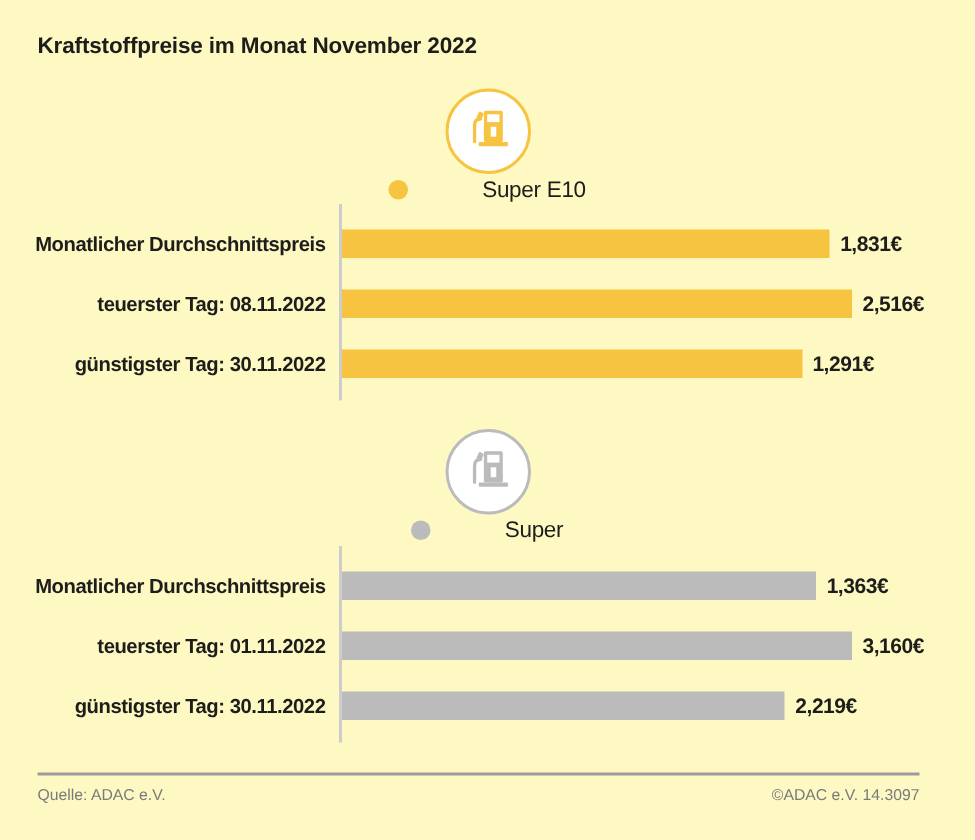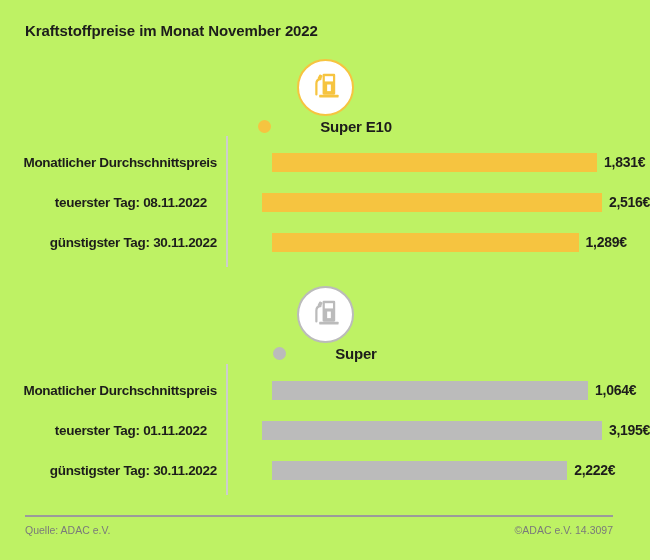--- a/index.html
+++ b/index.html
@@ -4,7 +4,7 @@
 <style>
   html,body{margin:0;padding:0;background:#fff;}
   #stage{
-    position:relative;width:650px;height:560px;background:#bef264;overflow:hidden;
+    position:relative;width:650px;height:560px;background:#fef9c3;overflow:hidden;
     font-family:"Liberation Sans",sans-serif;color:#1d1d1b;
   }
   .title{

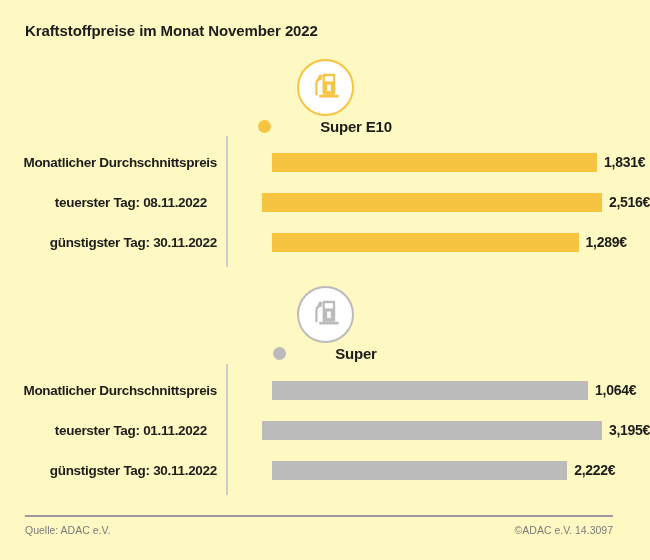--- a/index.html
+++ b/index.html
@@ -25,7 +25,7 @@
   .legend.s0{top:118px;}
   .legend.s1{top:345px;}
   .dot{width:13px;height:13px;border-radius:50%;}
-  .legend-name{font-weight:bold;font-size:15px;letter-spacing:-0.2px;margin-left:40px;}
+  .legend-name{font-weight:normal;font-size:15px;letter-spacing:-0.2px;margin-left:40px;}
   .chart{position:absolute;left:0;width:650px;}
   .chart.s0{top:142px;}
   .chart.s1{top:370px;}

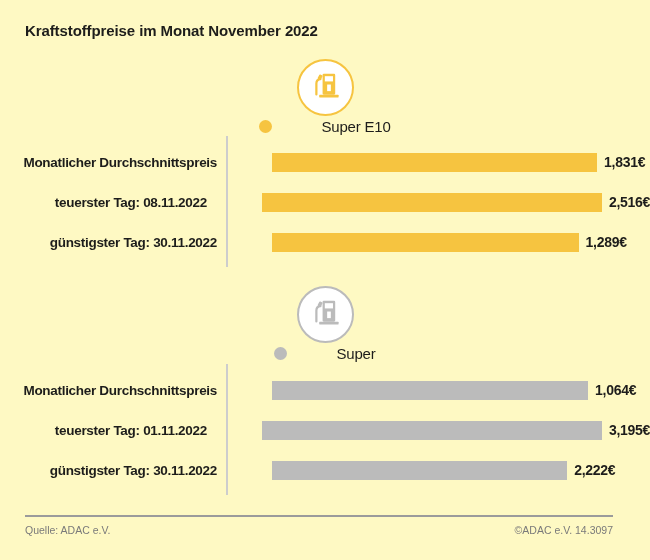--- a/index.html
+++ b/index.html
@@ -35,7 +35,7 @@
     width:217px;text-align:right;font-weight:bold;font-size:13.5px;letter-spacing:-0.3px;
     white-space:nowrap;
   }
-  .bar-area{display:flex;align-items:center;margin-left:11px;padding-left:44px;}
+  .bar-area{display:flex;align-items:center;margin-left:11px;}
   .bar{height:19px;}
   .value{font-weight:bold;font-size:14px;margin-left:7px;letter-spacing:-0.3px;white-space:nowrap;}
   .footer-line{position:absolute;left:25px;top:515px;width:588px;height:1.5px;background:#9b9b9b;}

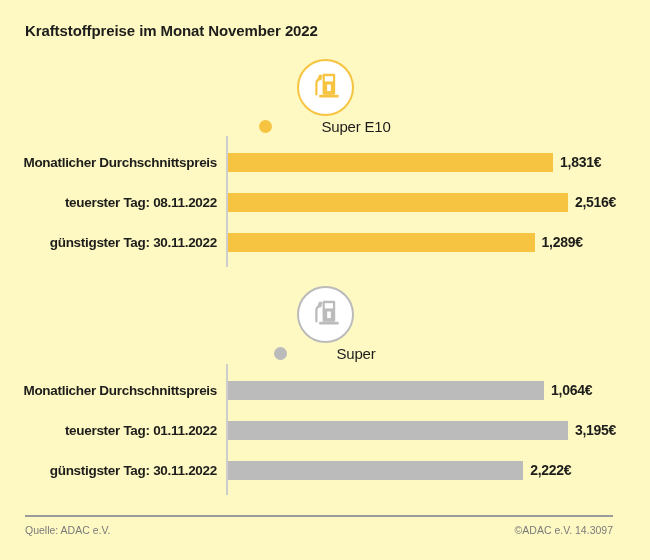--- a/index.html
+++ b/index.html
@@ -88,7 +88,7 @@
       <div class="row-label">günstigster Tag: 30.11.2022</div>
       <div class="bar-area">
         <div class="bar" style="width: 306.6px; background: rgb(246, 196, 64);"></div>
-        <span class="value">1,289€</span>
+        <span class="value">1,291€</span>
       </div>
     </div>
   </div>

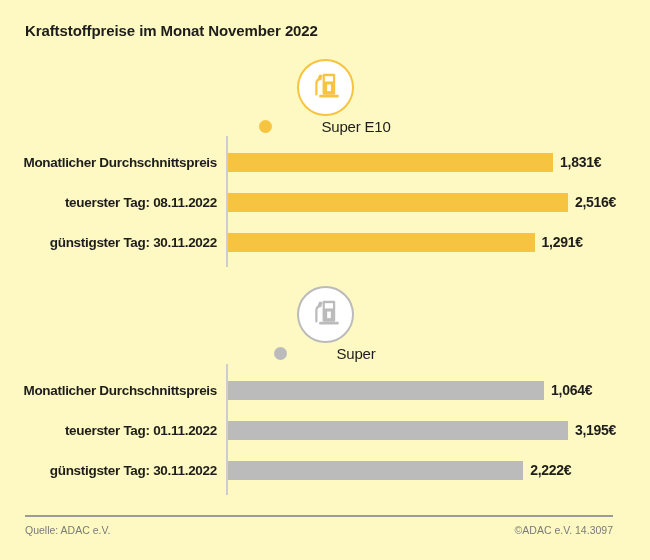--- a/index.html
+++ b/index.html
@@ -117,7 +117,7 @@
       <div class="row-label">Monatlicher Durchschnittspreis</div>
       <div class="bar-area">
         <div class="bar" style="width: 316.1px; background: rgb(187, 187, 187);"></div>
-        <span class="value">1,064€</span>
+        <span class="value">1,363€</span>
       </div>
     </div>
     <div class="row">

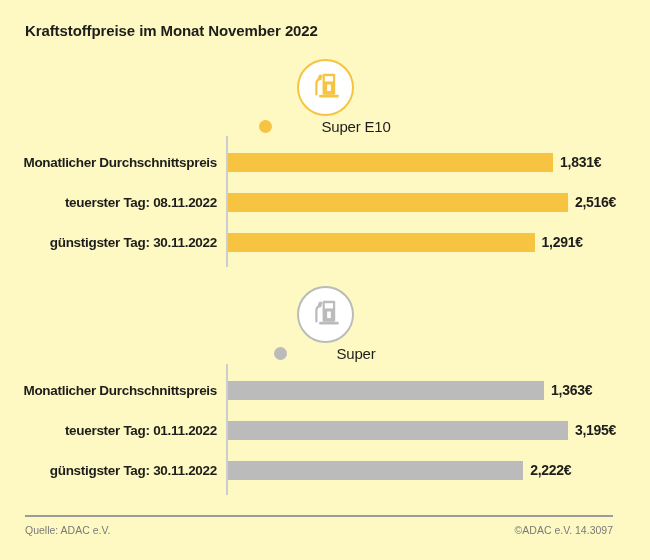--- a/index.html
+++ b/index.html
@@ -124,7 +124,7 @@
       <div class="row-label">teuerster Tag: 01.11.2022</div>
       <div class="bar-area">
         <div class="bar" style="width: 340px; background: rgb(187, 187, 187);"></div>
-        <span class="value">3,195€</span>
+        <span class="value">3,160€</span>
       </div>
     </div>
     <div class="row">

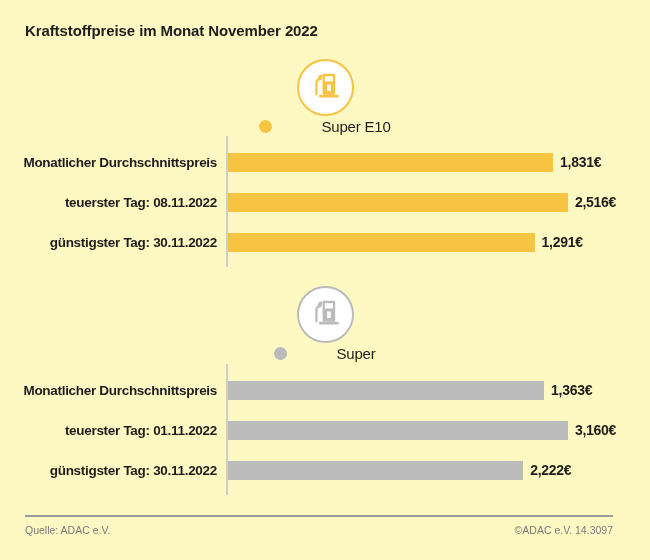--- a/index.html
+++ b/index.html
@@ -131,7 +131,7 @@
       <div class="row-label">günstigster Tag: 30.11.2022</div>
       <div class="bar-area">
         <div class="bar" style="width: 295.2px; background: rgb(187, 187, 187);"></div>
-        <span class="value">2,222€</span>
+        <span class="value">2,219€</span>
       </div>
     </div>
   </div>

